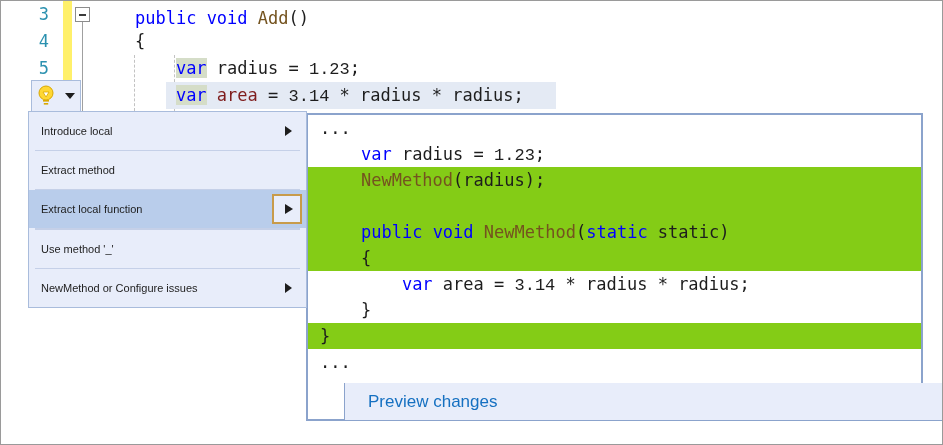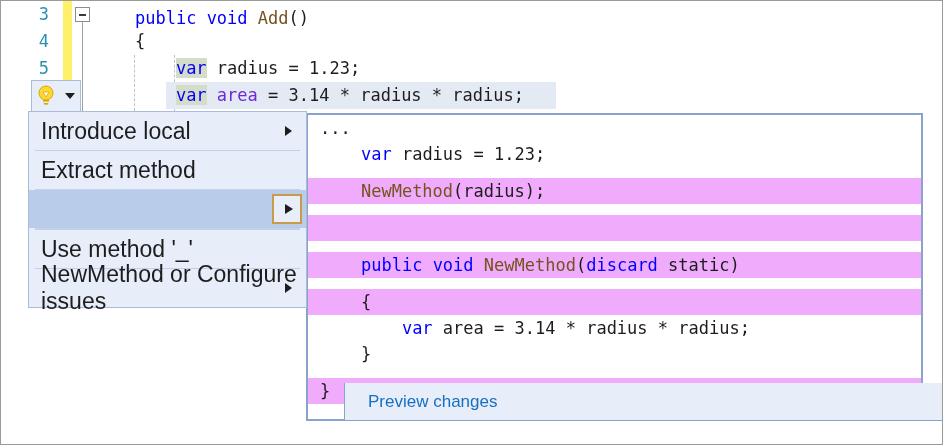--- a/index.html
+++ b/index.html
@@ -93,7 +93,7 @@
   }
   .kw      { color: #0000ff; }
   .meth    { color: #74531f; }
-  .num     { color: #1d1d1d; }
+  .num     { color: #1d1d1d; font-family: Liberation Mono, monospace; }
   .plain   { color: #1d1d1d; }
   .unused  { color: #6d28d9; }
   .hl-var  { background: #d5ddc8; }

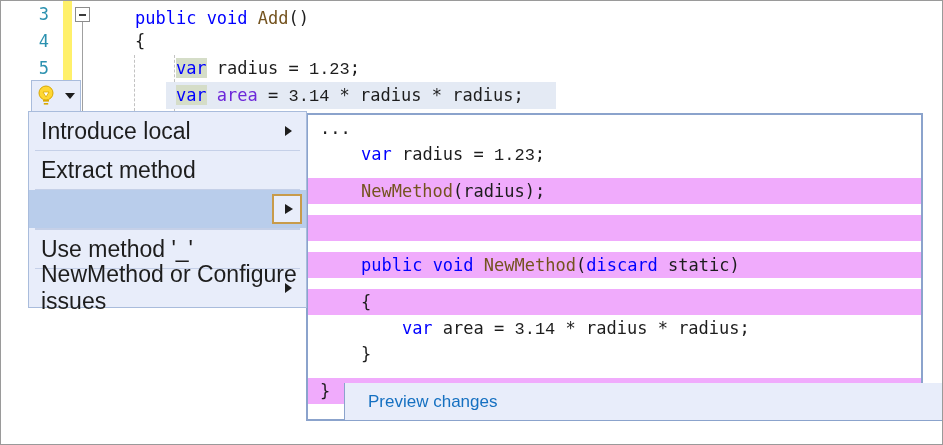--- a/index.html
+++ b/index.html
@@ -95,7 +95,7 @@
   .meth    { color: #74531f; }
   .num     { color: #1d1d1d; font-family: Liberation Mono, monospace; }
   .plain   { color: #1d1d1d; }
-  .unused  { color: #6d28d9; }
+  .unused  { color: #7f1d1d; }
   .hl-var  { background: #d5ddc8; }
   .line6-sel { position: absolute; background: #e4eaf4; height: 27px; }
 

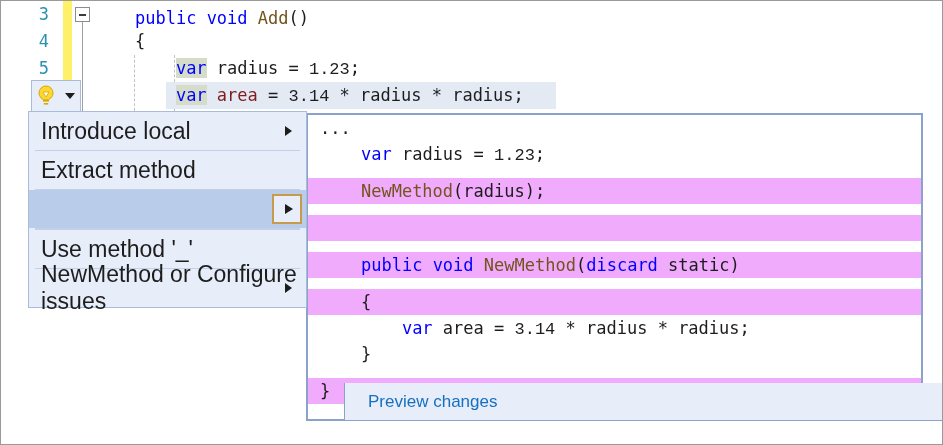--- a/index.html
+++ b/index.html
@@ -139,7 +139,7 @@
     display: flex;
     align-items: center;
     padding-left: 12px;
-    font-size: 23px;
+    font-size: 11px;
     color: #1d1d1d;
     box-sizing: border-box;
   }

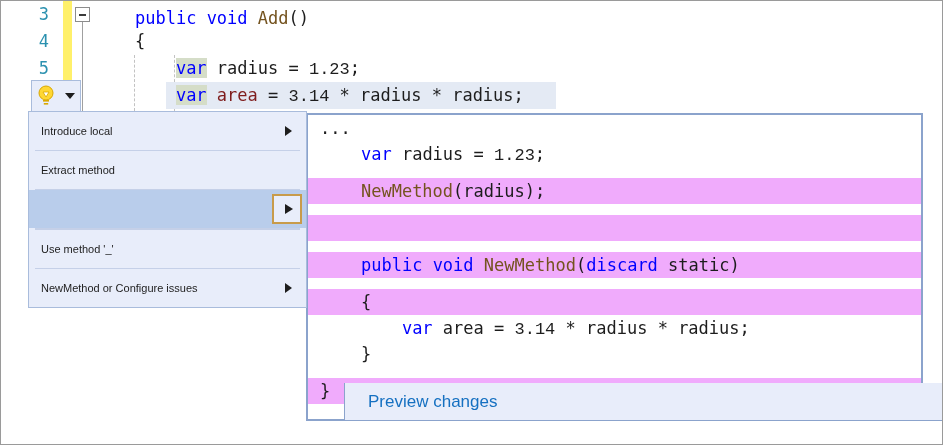--- a/index.html
+++ b/index.html
@@ -200,7 +200,7 @@
     color: #1d1d1d;
     padding-left: 12px;
   }
-  .pv-line.added { background: #f0abfc; margin-top: 11px; }
+  .pv-line.added { background: #84cc16; }
 
   .preview-footer {
     position: absolute;

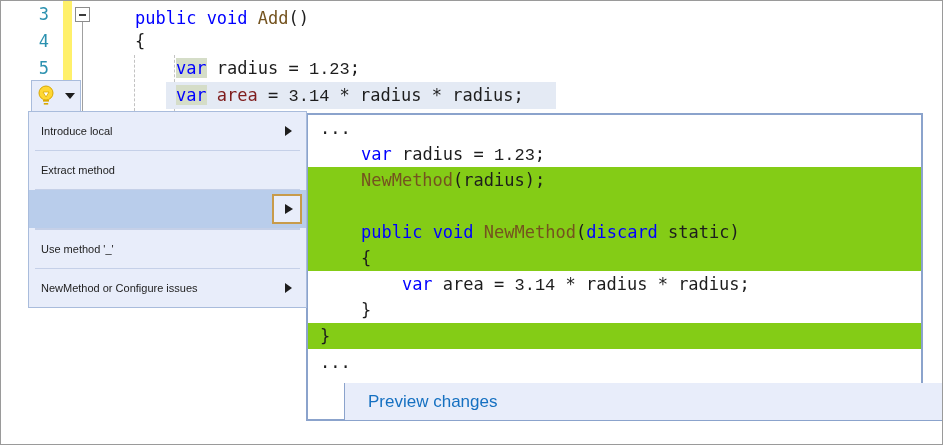--- a/index.html
+++ b/index.html
@@ -279,6 +279,7 @@
       </div>
       <div class="qa-sep"></div>
       <div class="qa-item selected">
+        <span>Extract local function</span>
         <span class="qa-arrow-box"></span>
       </div>
       <div class="qa-sep"></div>

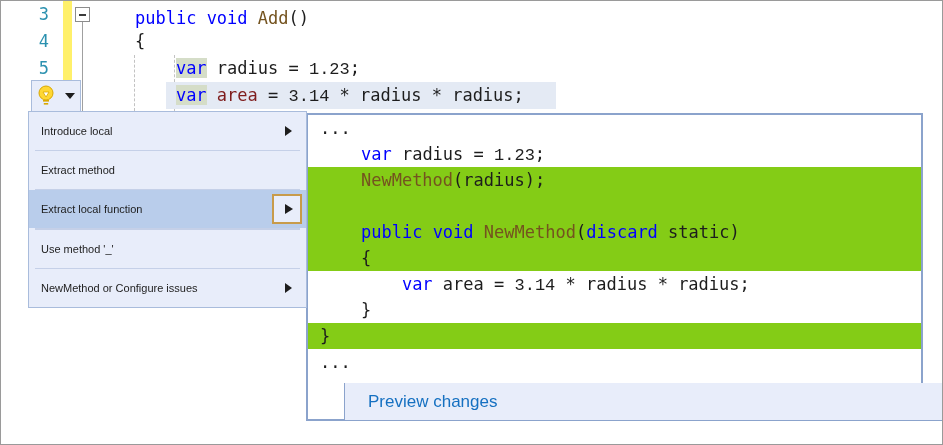--- a/index.html
+++ b/index.html
@@ -300,7 +300,7 @@
         <div class="pv-line"><span class="plain">    </span><span class="kw">var</span><span class="plain"> radius = </span><span class="num">1.23</span><span class="plain">;</span></div>
         <div class="pv-line added"><span class="plain">    </span><span class="meth">NewMethod</span><span class="plain">(radius);</span></div>
         <div class="pv-line added">&nbsp;</div>
-        <div class="pv-line added"><span class="plain">    </span><span class="kw">public</span><span class="plain"> </span><span class="kw">void</span><span class="plain"> </span><span class="meth">NewMethod</span><span class="plain">(</span><span class="kw">discard</span><span class="plain"> static)</span></div>
+        <div class="pv-line added"><span class="plain">    </span><span class="kw">public</span><span class="plain"> </span><span class="kw">void</span><span class="plain"> </span><span class="meth">NewMethod</span><span class="plain">(</span><span class="kw">static</span><span class="plain"> static)</span></div>
         <div class="pv-line added"><span class="plain">    {</span></div>
         <div class="pv-line"><span class="plain">        </span><span class="kw">var</span><span class="plain"> area = </span><span class="num">3.14</span><span class="plain"> * radius * radius;</span></div>
         <div class="pv-line"><span class="plain">    }</span></div>

